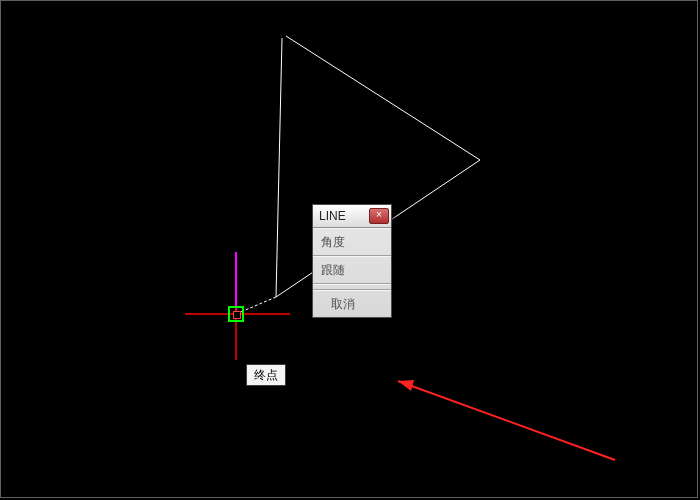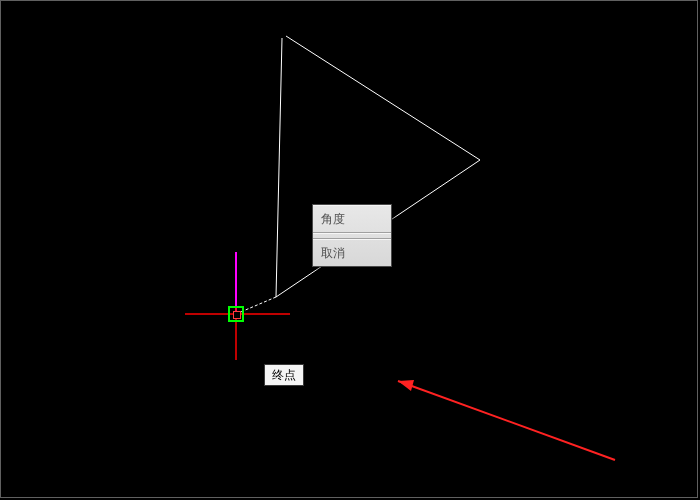--- a/index.html
+++ b/index.html
@@ -133,6 +133,12 @@
 </div>
 
 <div class="context-menu">
+  <div class="ctx-title">
+    <span>LINE</span>
+    <div class="close-icon">
+      <span>×</span>
+    </div>
+  </div>
   <div class="ctx-group">
     <div class="ctx-item"><span>角度</span></div>
   </div>

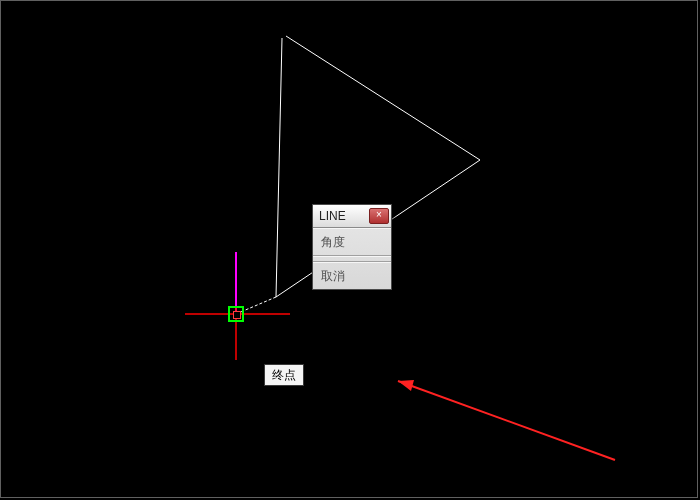--- a/index.html
+++ b/index.html
@@ -143,6 +143,9 @@
     <div class="ctx-item"><span>角度</span></div>
   </div>
   <div class="ctx-group">
+    <div class="ctx-item"><span>跟随</span></div>
+  </div>
+  <div class="ctx-group">
   </div>
   <div class="ctx-group">
     <div class="ctx-item"><span>取消</span></div>

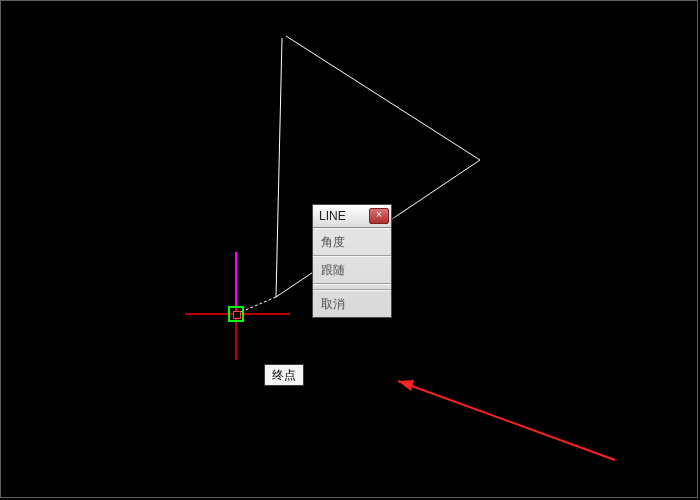--- a/index.html
+++ b/index.html
@@ -103,7 +103,7 @@
     cursor: pointer;
     line-height: 18px;
   }
-  .ctx-group:last-child { border-bottom: none; }
+  .ctx-group:last-child { border-bottom: none; padding-left: 10px; }
 </style>
 </head>
 <body>

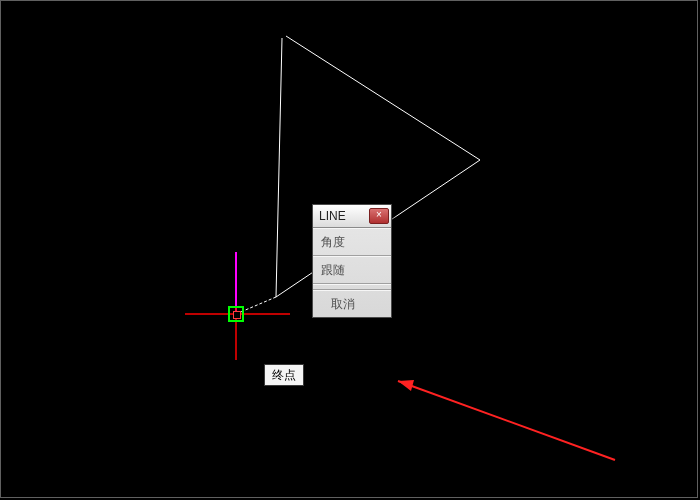--- a/index.html
+++ b/index.html
@@ -48,7 +48,7 @@
   
   .tooltip {
     position: absolute;
-    left: 264px;
+    left: 246px;
     top: 364px;
     background: #f5f5f5;
     border: 1px solid #3a3a3a;

